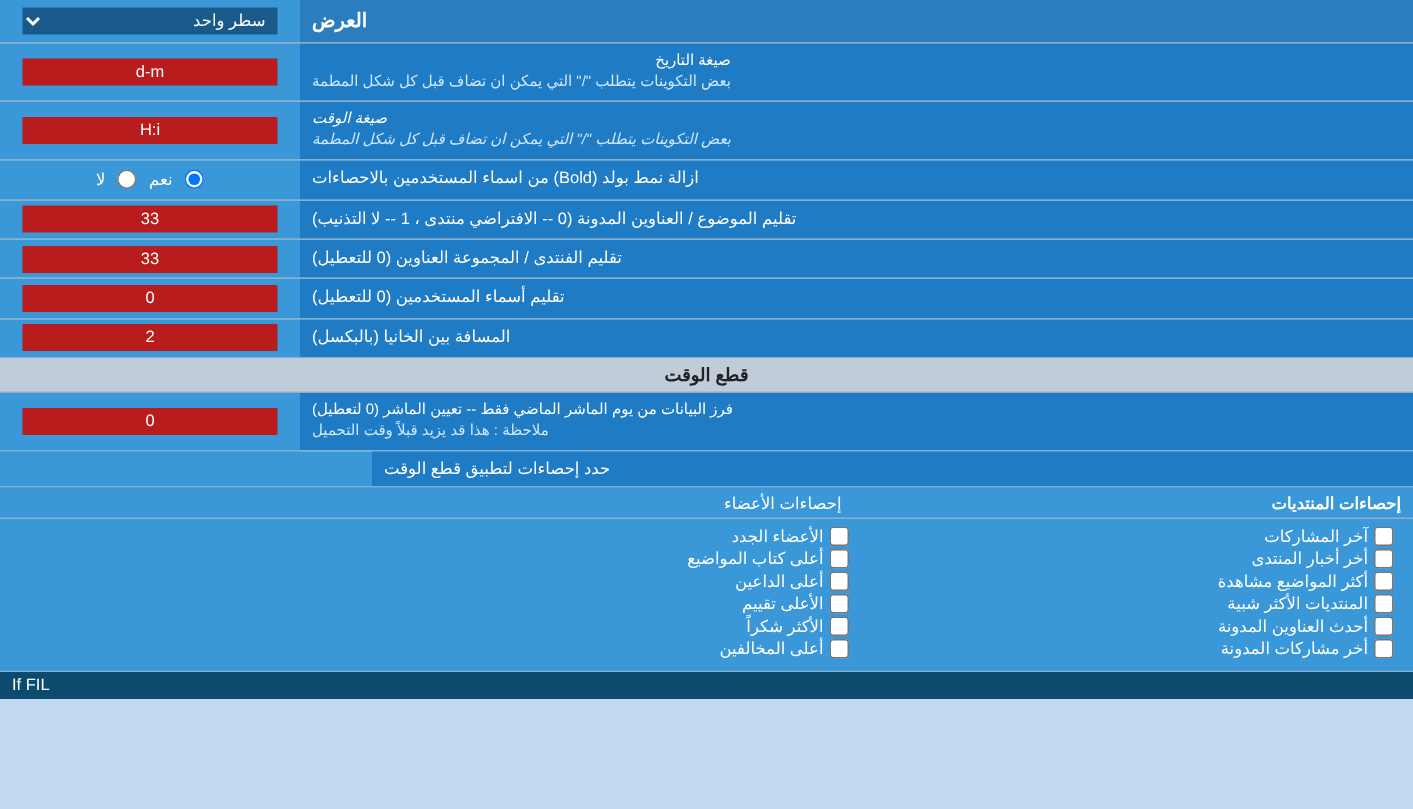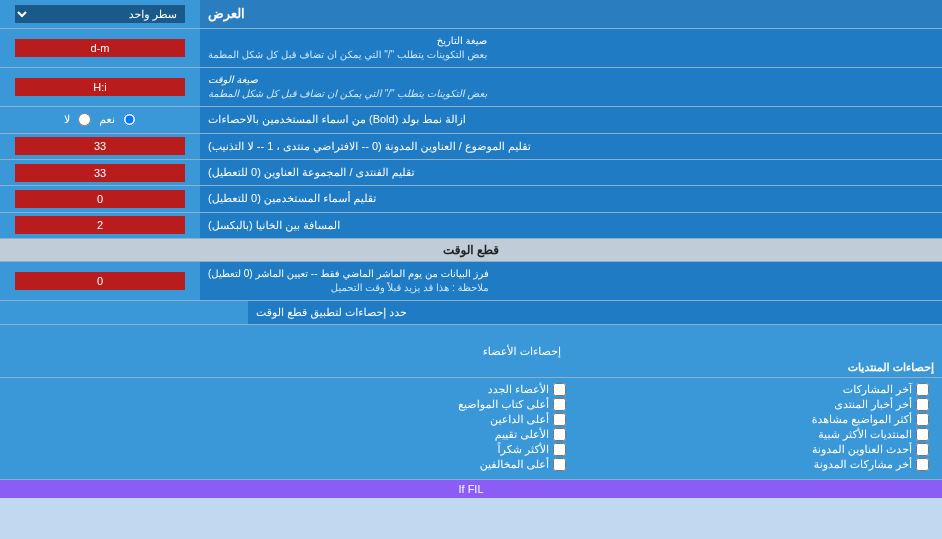--- a/index.html
+++ b/index.html
@@ -196,7 +196,7 @@
 
   <div class="row-wrap">
     <div class="label-cell small-text">
-      <div style="text-align:right;">
+      <div style="text-align:left;">
         <div>فرز البيانات من يوم الماشر الماضي فقط -- تعيين الماشر (0 لتعطيل)</div>
         <div style="font-size:10px; color:#cce8ff;">ملاحظة : هذا قد يزيد قبلاً وقت التحميل</div>
       </div>

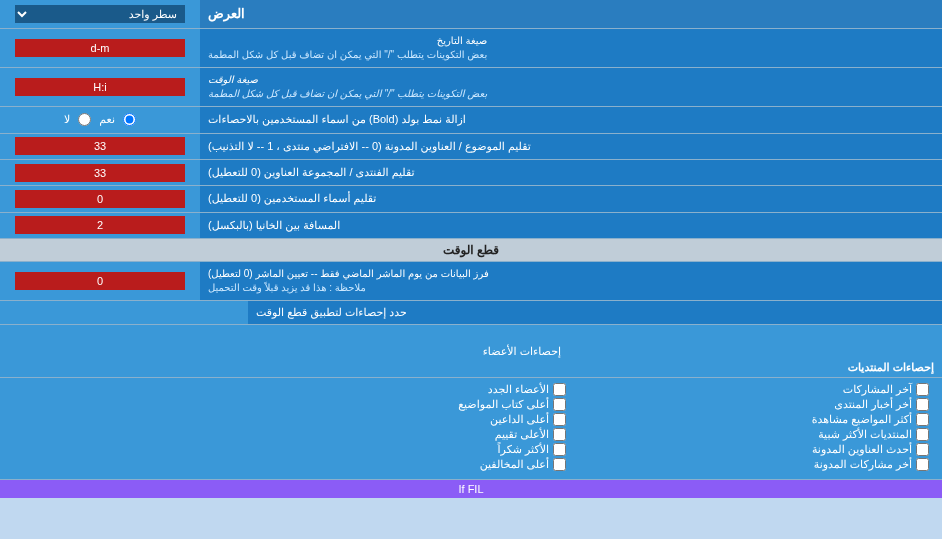--- a/index.html
+++ b/index.html
@@ -217,7 +217,7 @@
 
       <div style="flex:1; display:flex; justify-content:space-around; align-items:center; direction:rtl;">
 
-        <div style="flex:1; margin-top:32px;">
+        <div style="flex:1; ">
           <span style="color:#fff; font-size:11px; font-weight:bold;">إحصاءات المنتديات</span>
         </div>
 

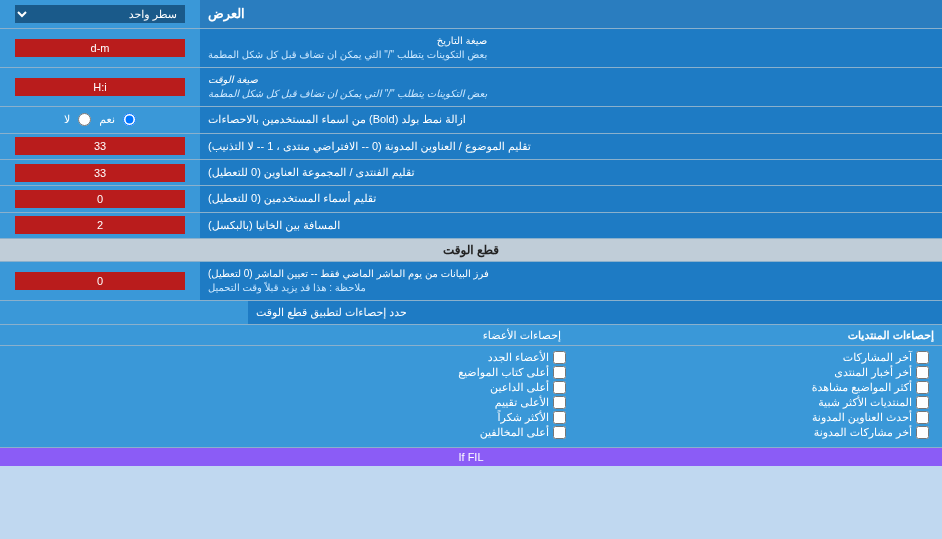--- a/index.html
+++ b/index.html
@@ -289,7 +289,7 @@
     </div>
   </div>
 
-  <div style="background:#8b5cf6; padding:3px 8px; color:#fff; font-size:11px; text-align:center;">If FIL</div>
+  <div style="background:#0c4a6e; padding:3px 8px; color:#fff; font-size:11px; text-align:left;">If FIL</div>
 
 </div>
 

